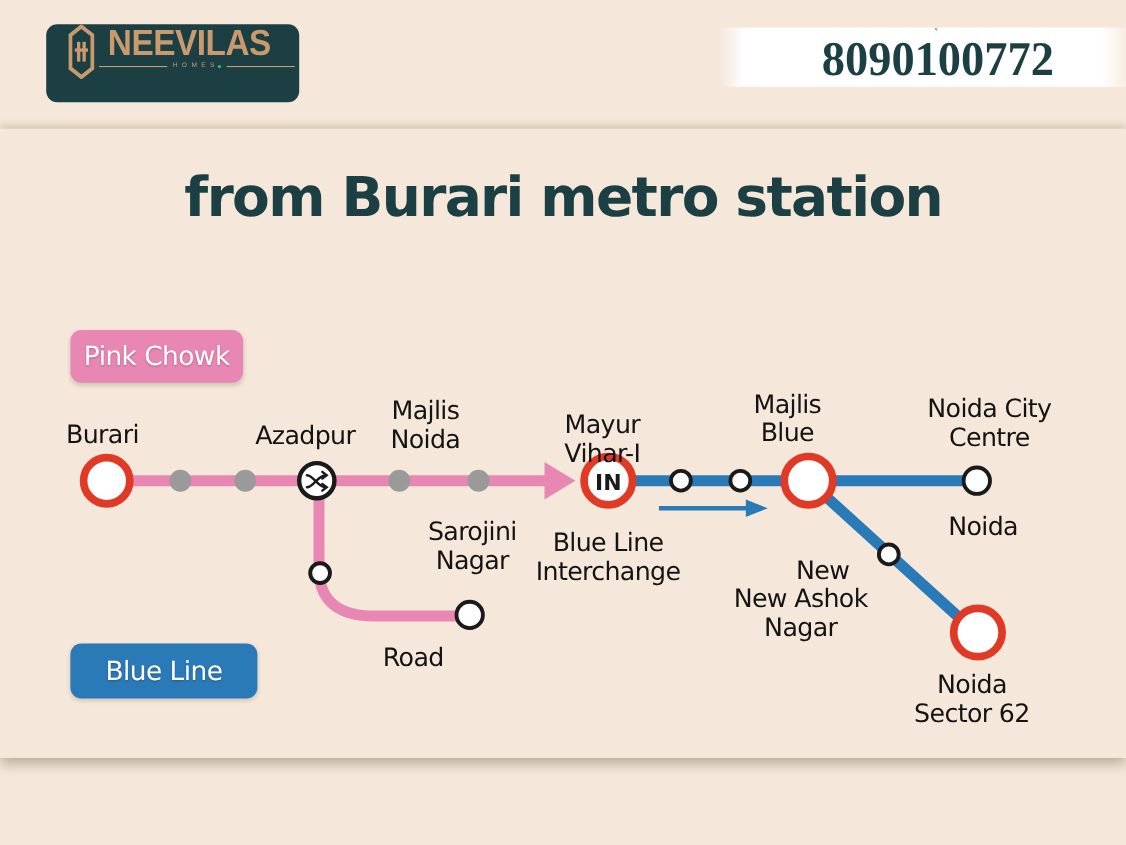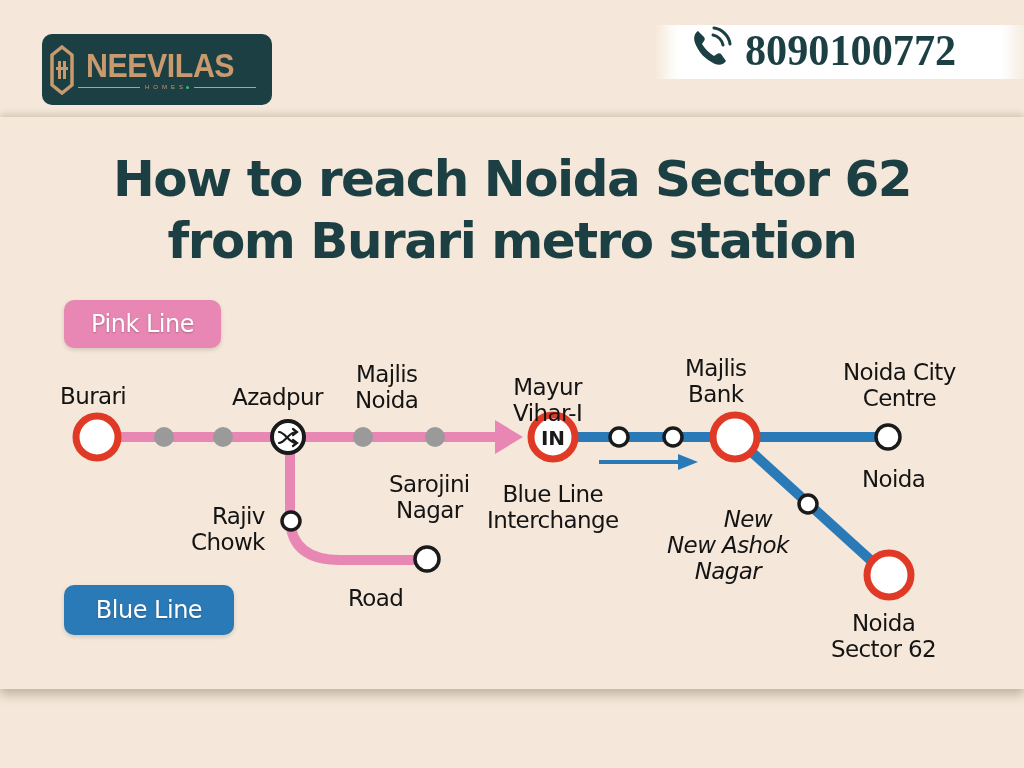--- a/index.html
+++ b/index.html
@@ -14,7 +14,7 @@
     .logo {
       position: absolute; left: 42px; top: 22px; width: 230px; height: 71px;
       background: #1c3f43; border-radius: 10px;
-      display: flex; align-items: center; padding-left: 8px; margin-top: 12px;
+      display: flex; align-items: flex-start; padding-left: 20px;
     }
     .logo-mark { width: 24px; height: 50px; margin-right: 4px; }
     .logo-text-wrap { display: flex; flex-direction: column; align-items: center; }

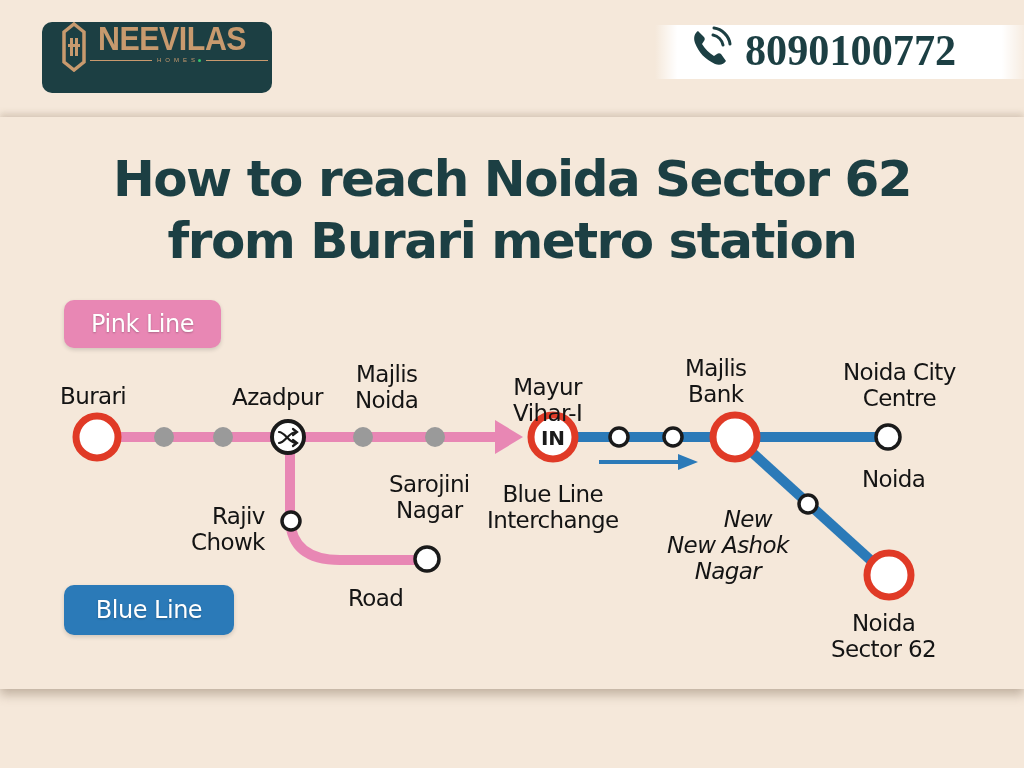--- a/index.html
+++ b/index.html
@@ -33,7 +33,7 @@
     .phone {
       position: absolute; left: 655px; top: 25px; width: 369px; height: 54px;
       background: linear-gradient(90deg, rgba(255,255,255,0) 0%, #ffffff 6%, #ffffff 94%, rgba(255,255,255,0.2) 100%);
-      display: flex; align-items: flex-start; padding-left: 34px;
+      display: flex; align-items: center; padding-left: 34px; flex-direction: column;
     }
     .phone-icon { width: 44px; height: 44px; margin-right: 12px; }
     .phone-number {

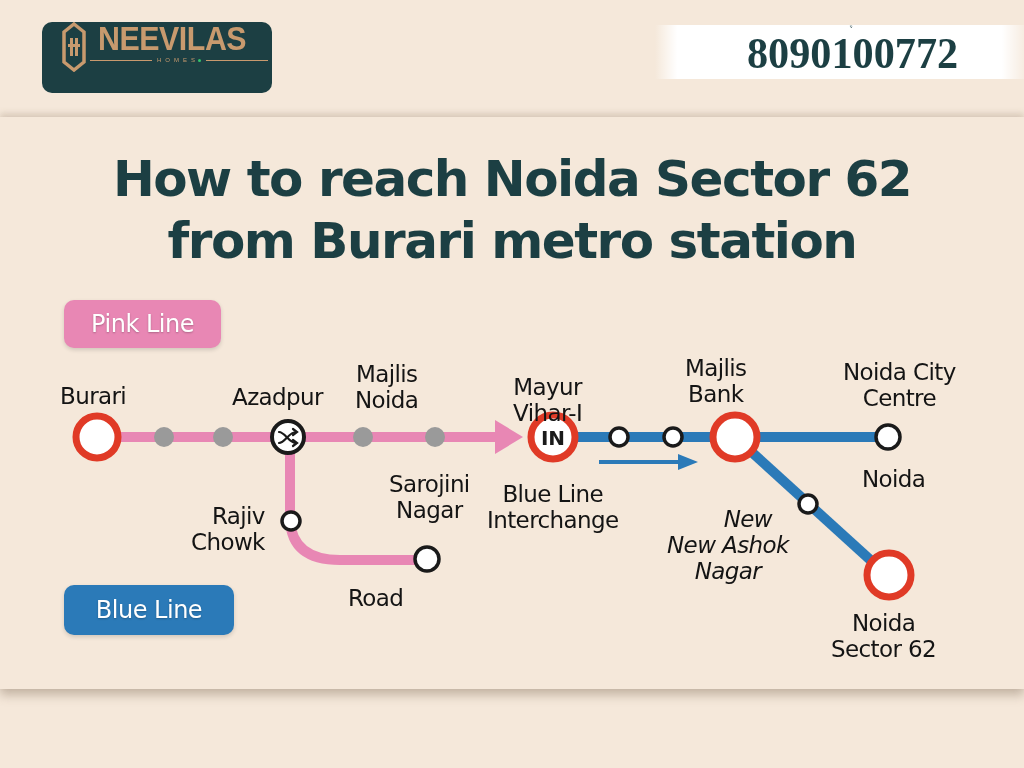--- a/index.html
+++ b/index.html
@@ -106,7 +106,6 @@
   <div class="card"></div>
 
   <div class="title">
-    <div>How to reach Noida Sector 62</div>
     <div>from Burari metro station</div>
   </div>
 

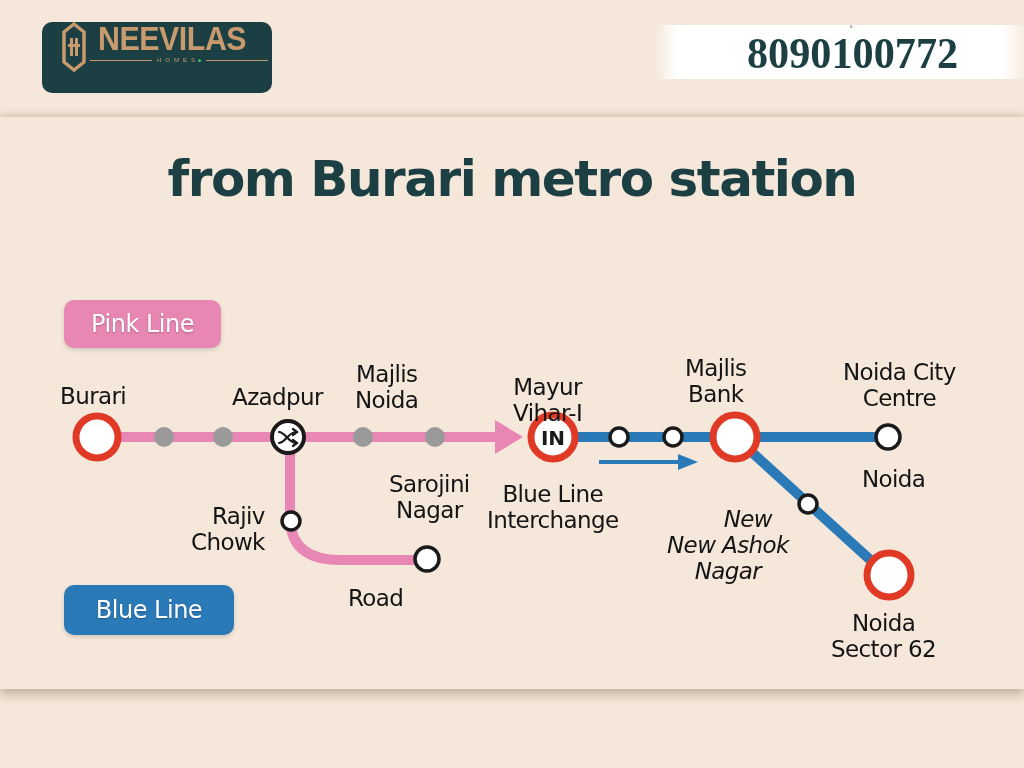--- a/index.html
+++ b/index.html
@@ -109,7 +109,7 @@
     <div>from Burari metro station</div>
   </div>
 
-  <div class="badge badge-pink">Pink Line</div>
+  <div class="badge badge-pink">Pink Chowk</div>
   <div class="badge badge-blue">Blue Line</div>
 
   <svg class="map" viewBox="0 0 1024 768">

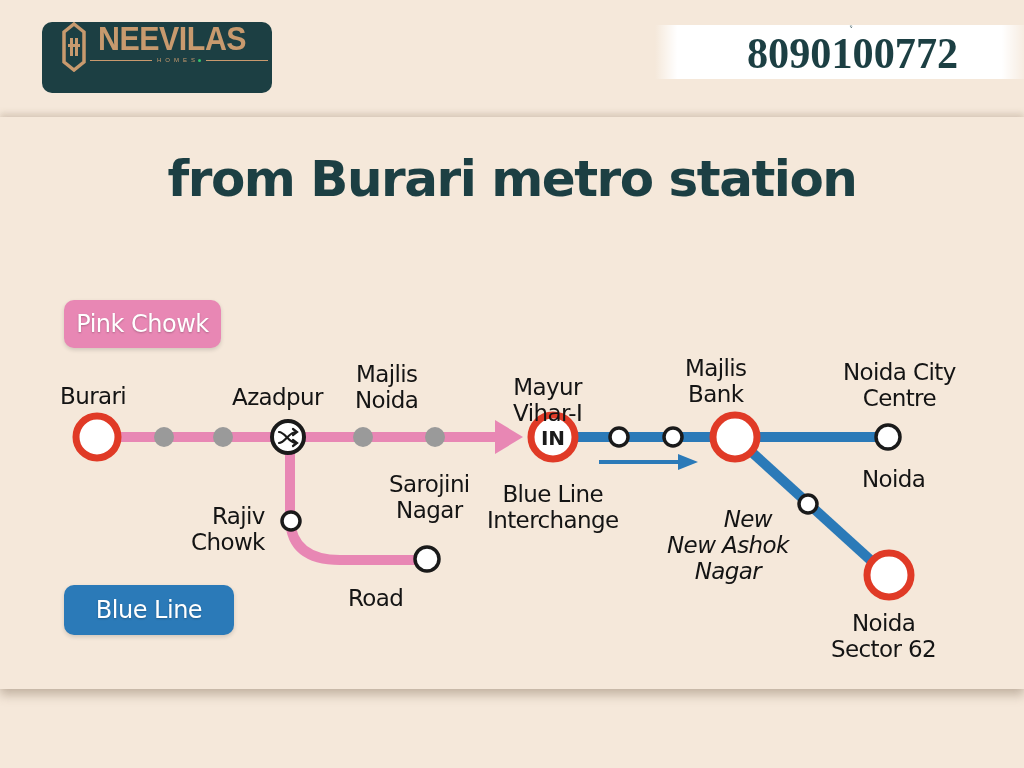--- a/index.html
+++ b/index.html
@@ -193,7 +193,7 @@
   </div>
   <div class="lbl" style="left:685px; top:355px;">
     <div>Majlis</div>
-    <div>Bank</div>
+    <div>Blue</div>
   </div>
   <div class="lbl" style="left:843px; top:359px;">
     <div>Noida City</div>

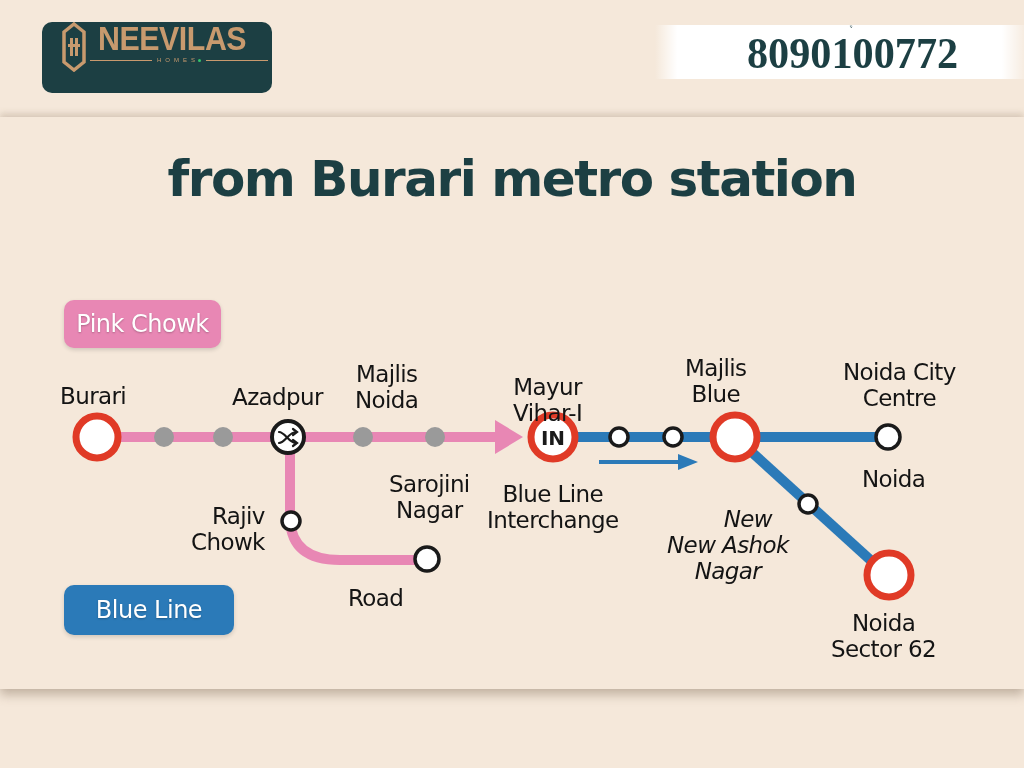--- a/index.html
+++ b/index.html
@@ -176,10 +176,6 @@
     <div>Sarojini</div>
     <div>Nagar</div>
   </div>
-  <div class="lbl" style="left:191px; top:503px; text-align:right;">
-    <div>Rajiv</div>
-    <div>Chowk</div>
-  </div>
   <div class="lbl" style="left:348px; top:585px;">
     <div>Road</div>
   </div>

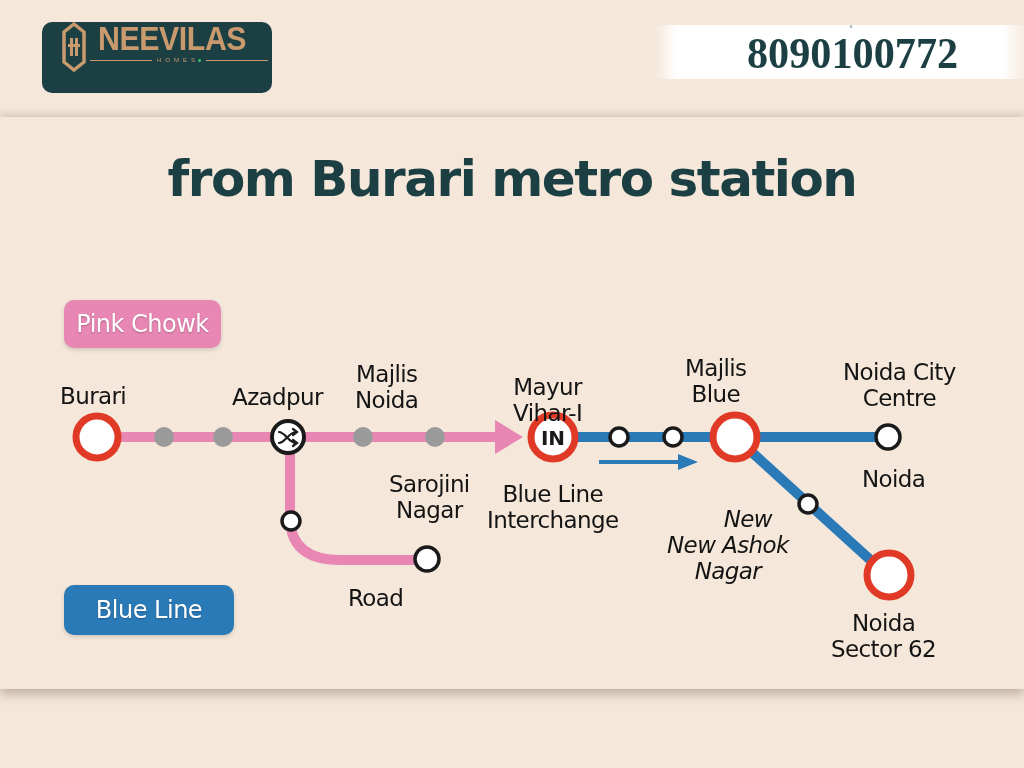--- a/index.html
+++ b/index.html
@@ -198,7 +198,7 @@
   <div class="lbl" style="left:862px; top:466px;">
     <div>Noida</div>
   </div>
-  <div class="lbl" style="left:667px; top:506px;font-style:italic;">
+  <div class="lbl" style="left:667px; top:506px;">
     <div style="padding-left:40px;">New</div>
     <div>New Ashok</div>
     <div>Nagar</div>

